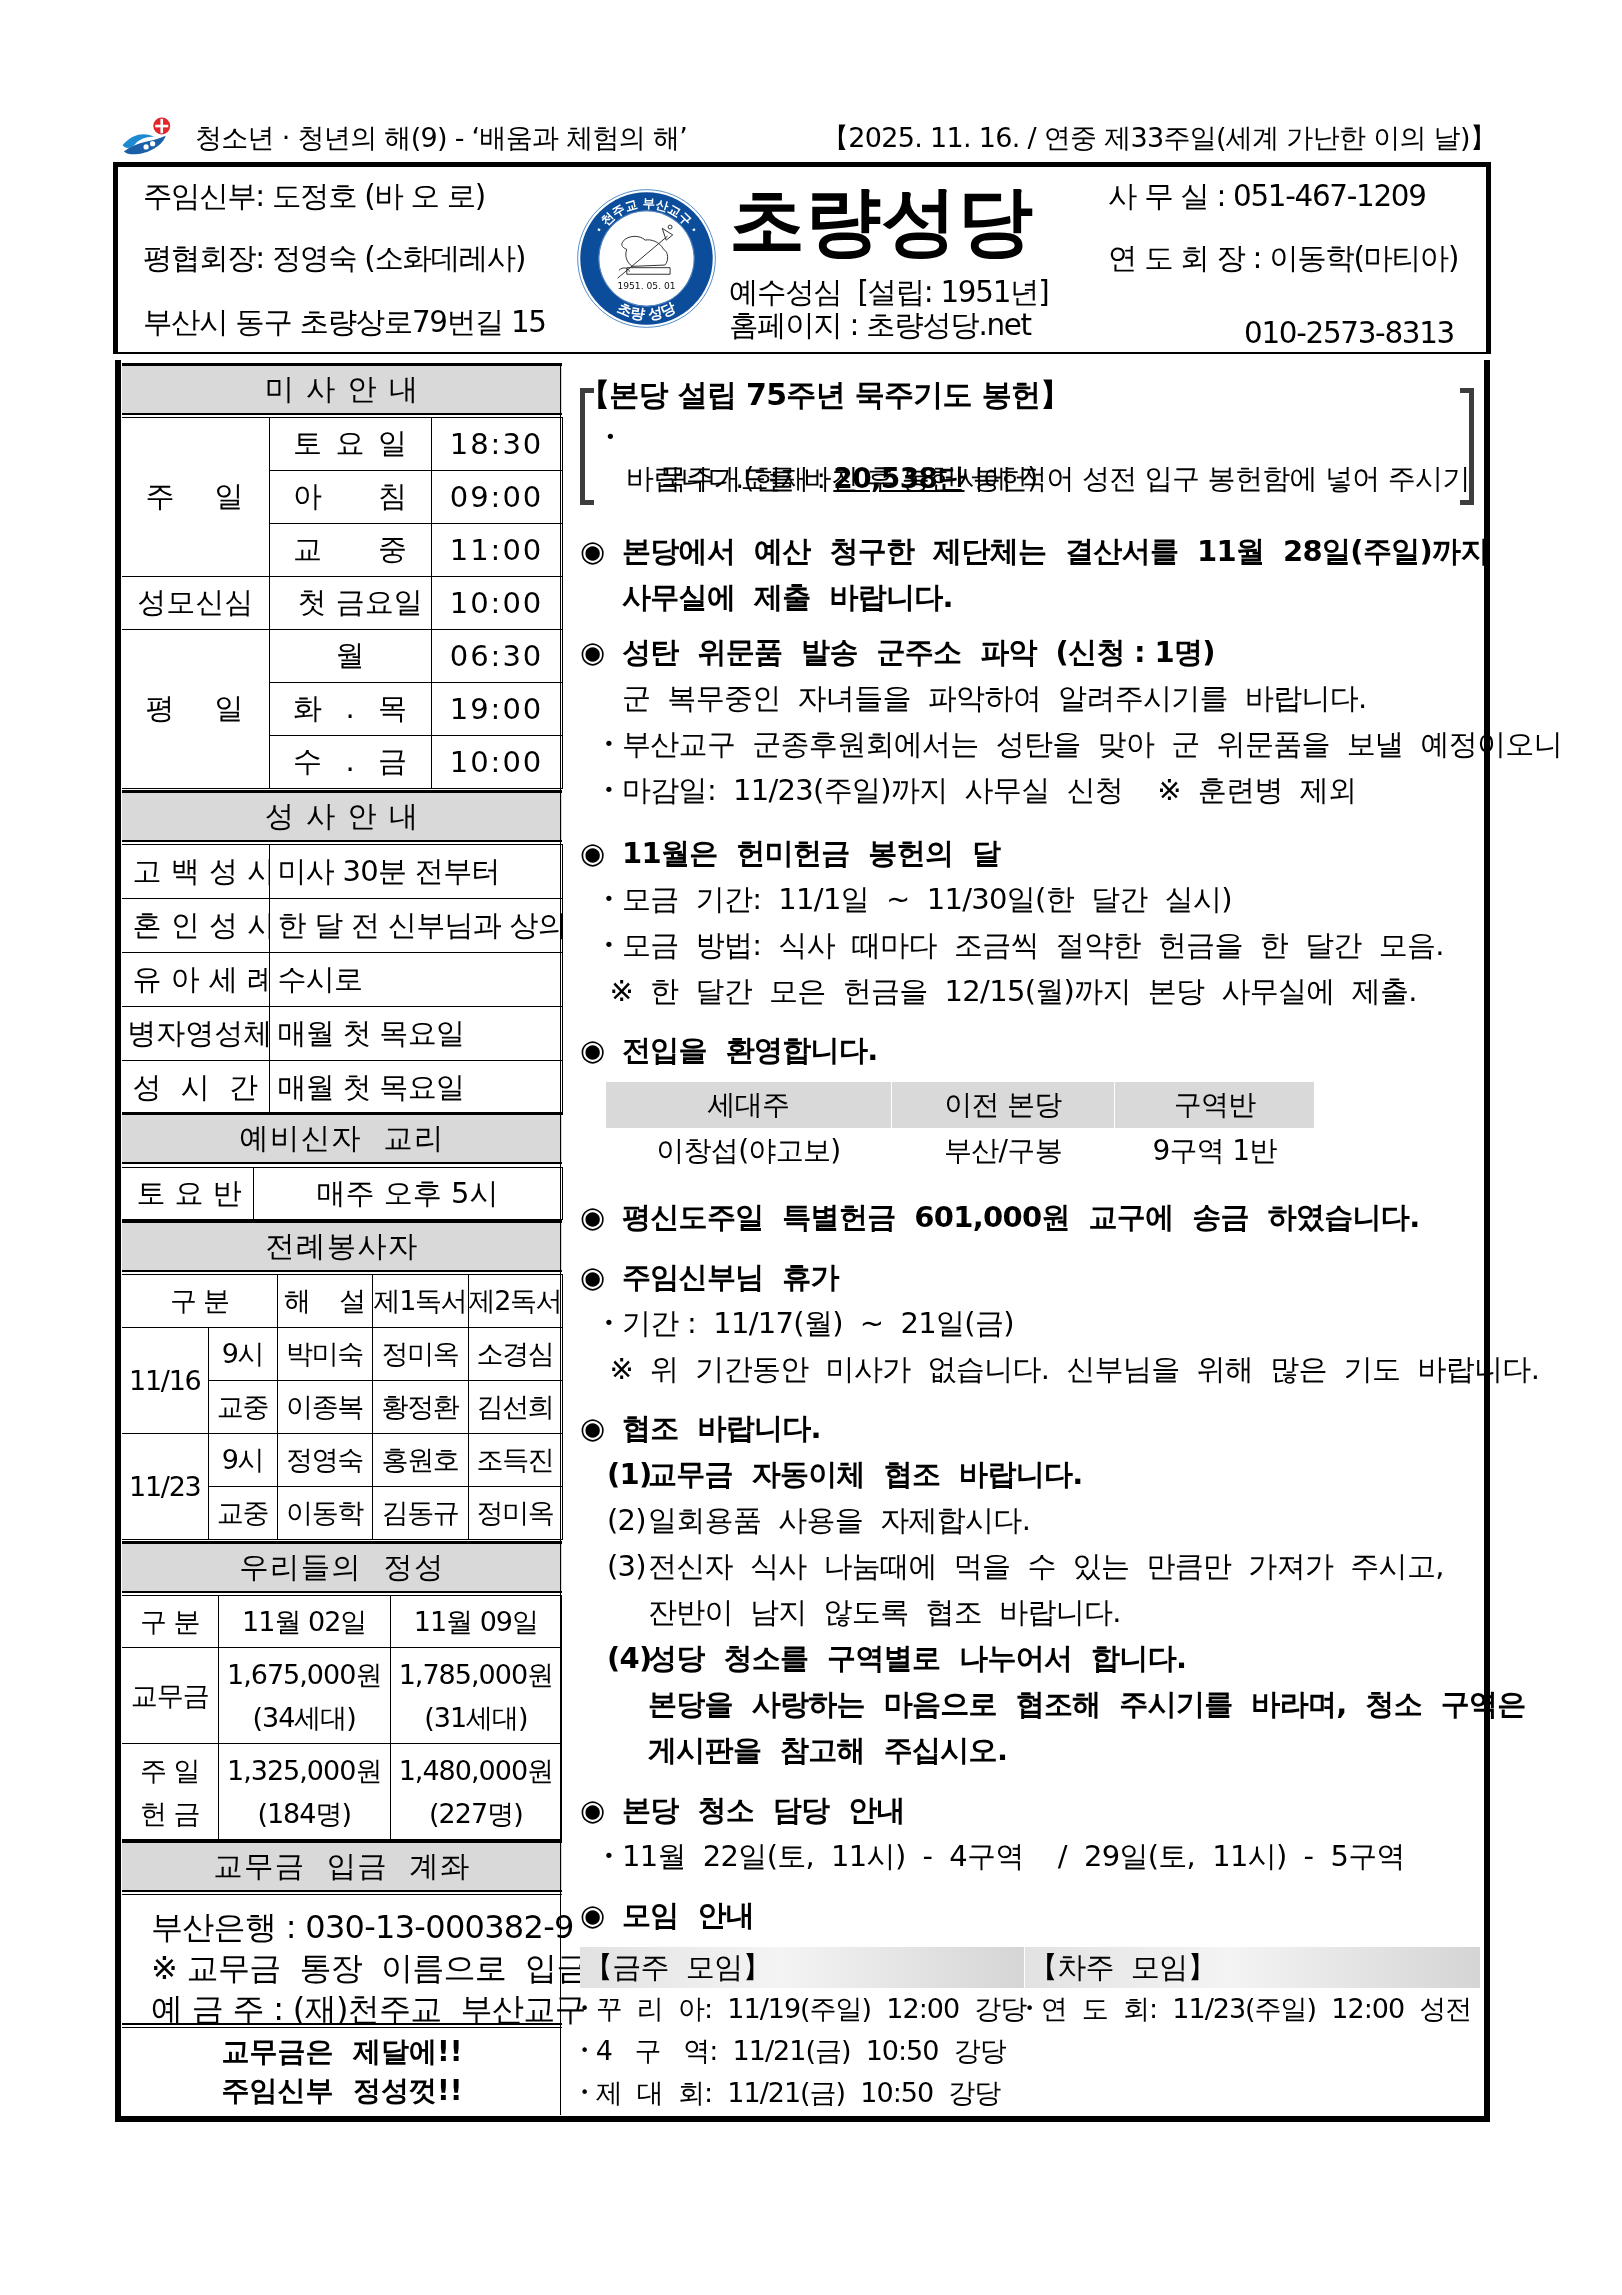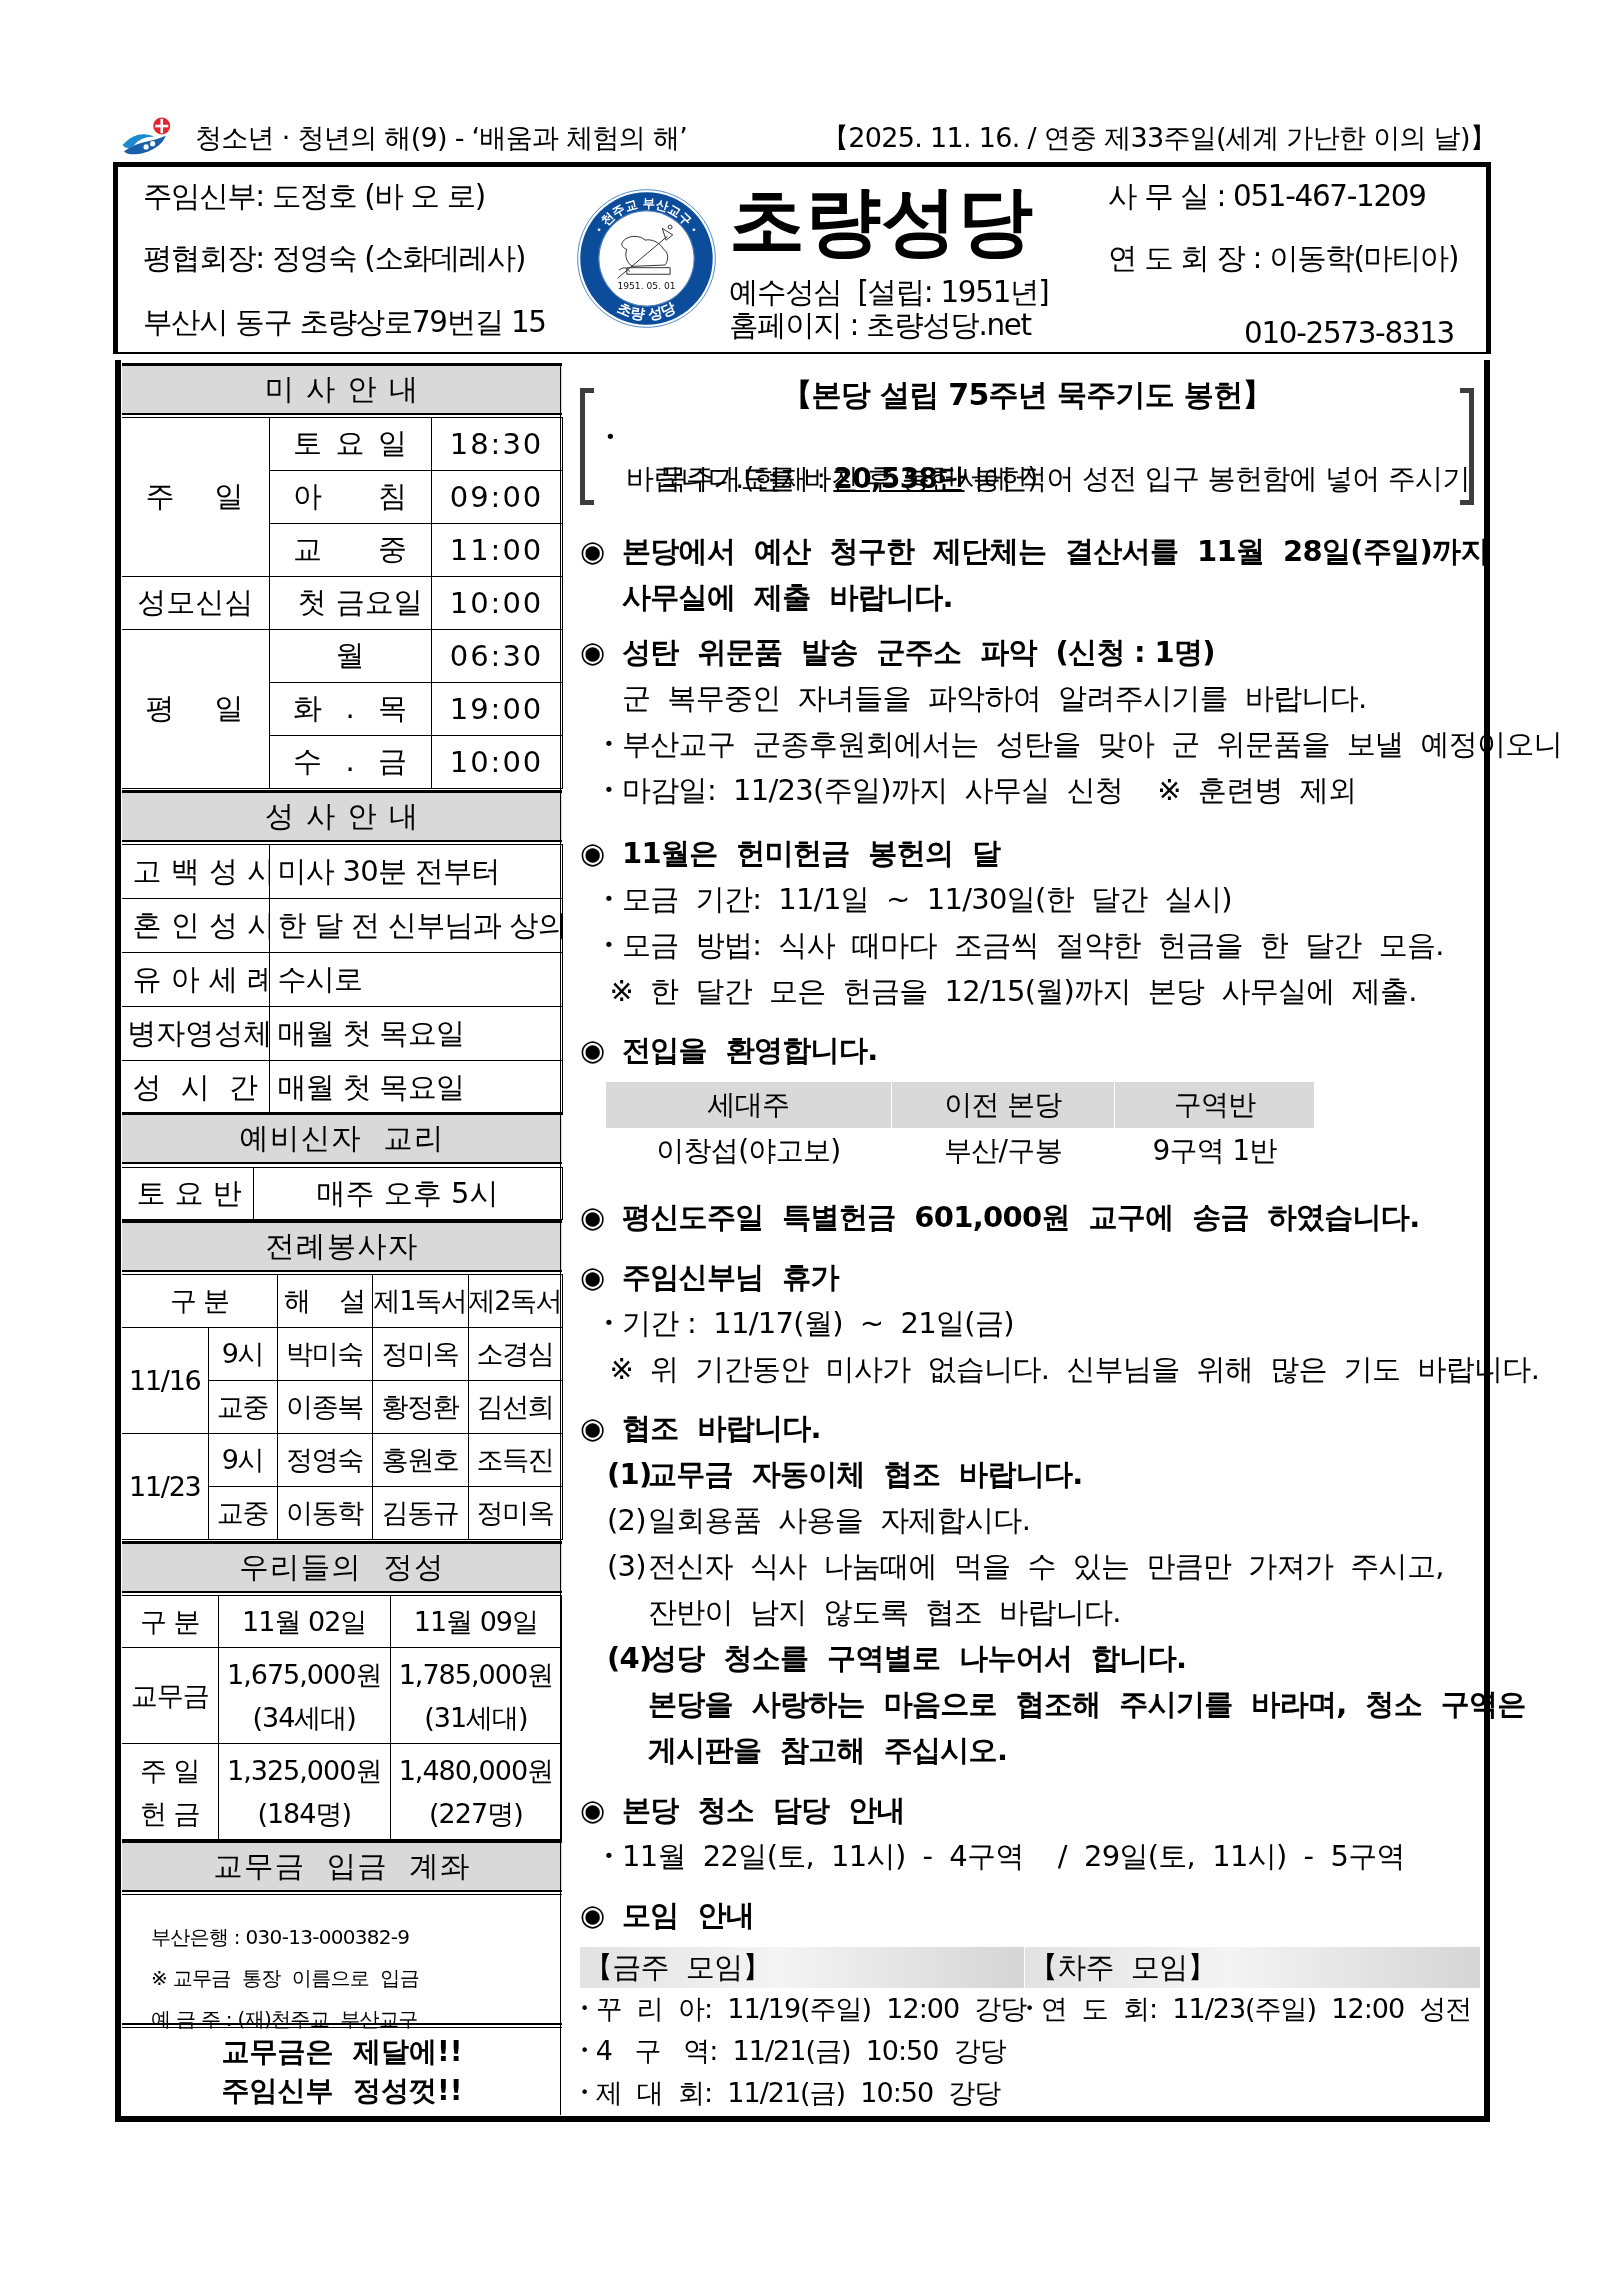--- a/index.html
+++ b/index.html
@@ -55,7 +55,7 @@
 .b{font-weight:bold}
 
 #rosary{position:absolute;left:580px;top:374px;width:894px;height:132px}
-#rosary .rt{height:42px;line-height:42px;font-size:30px;font-weight:bold;text-align:center;letter-spacing:-0.7px;white-space:nowrap}
+#rosary .rt{height:42px;line-height:42px;font-size:30px;font-weight:bold;text-align:left;letter-spacing:-0.7px;white-space:nowrap}
 #rosary .rl2{position:relative;height:42px;line-height:42px;font-size:28px;padding-left:46px;white-space:pre;letter-spacing:-0.7px}
 #rosary .mk-dot{left:25px}
 .brk-l{position:absolute;left:0;top:14.4px;width:13.7px;height:117px;border:5.9px solid #3d3d3d;border-right:none}

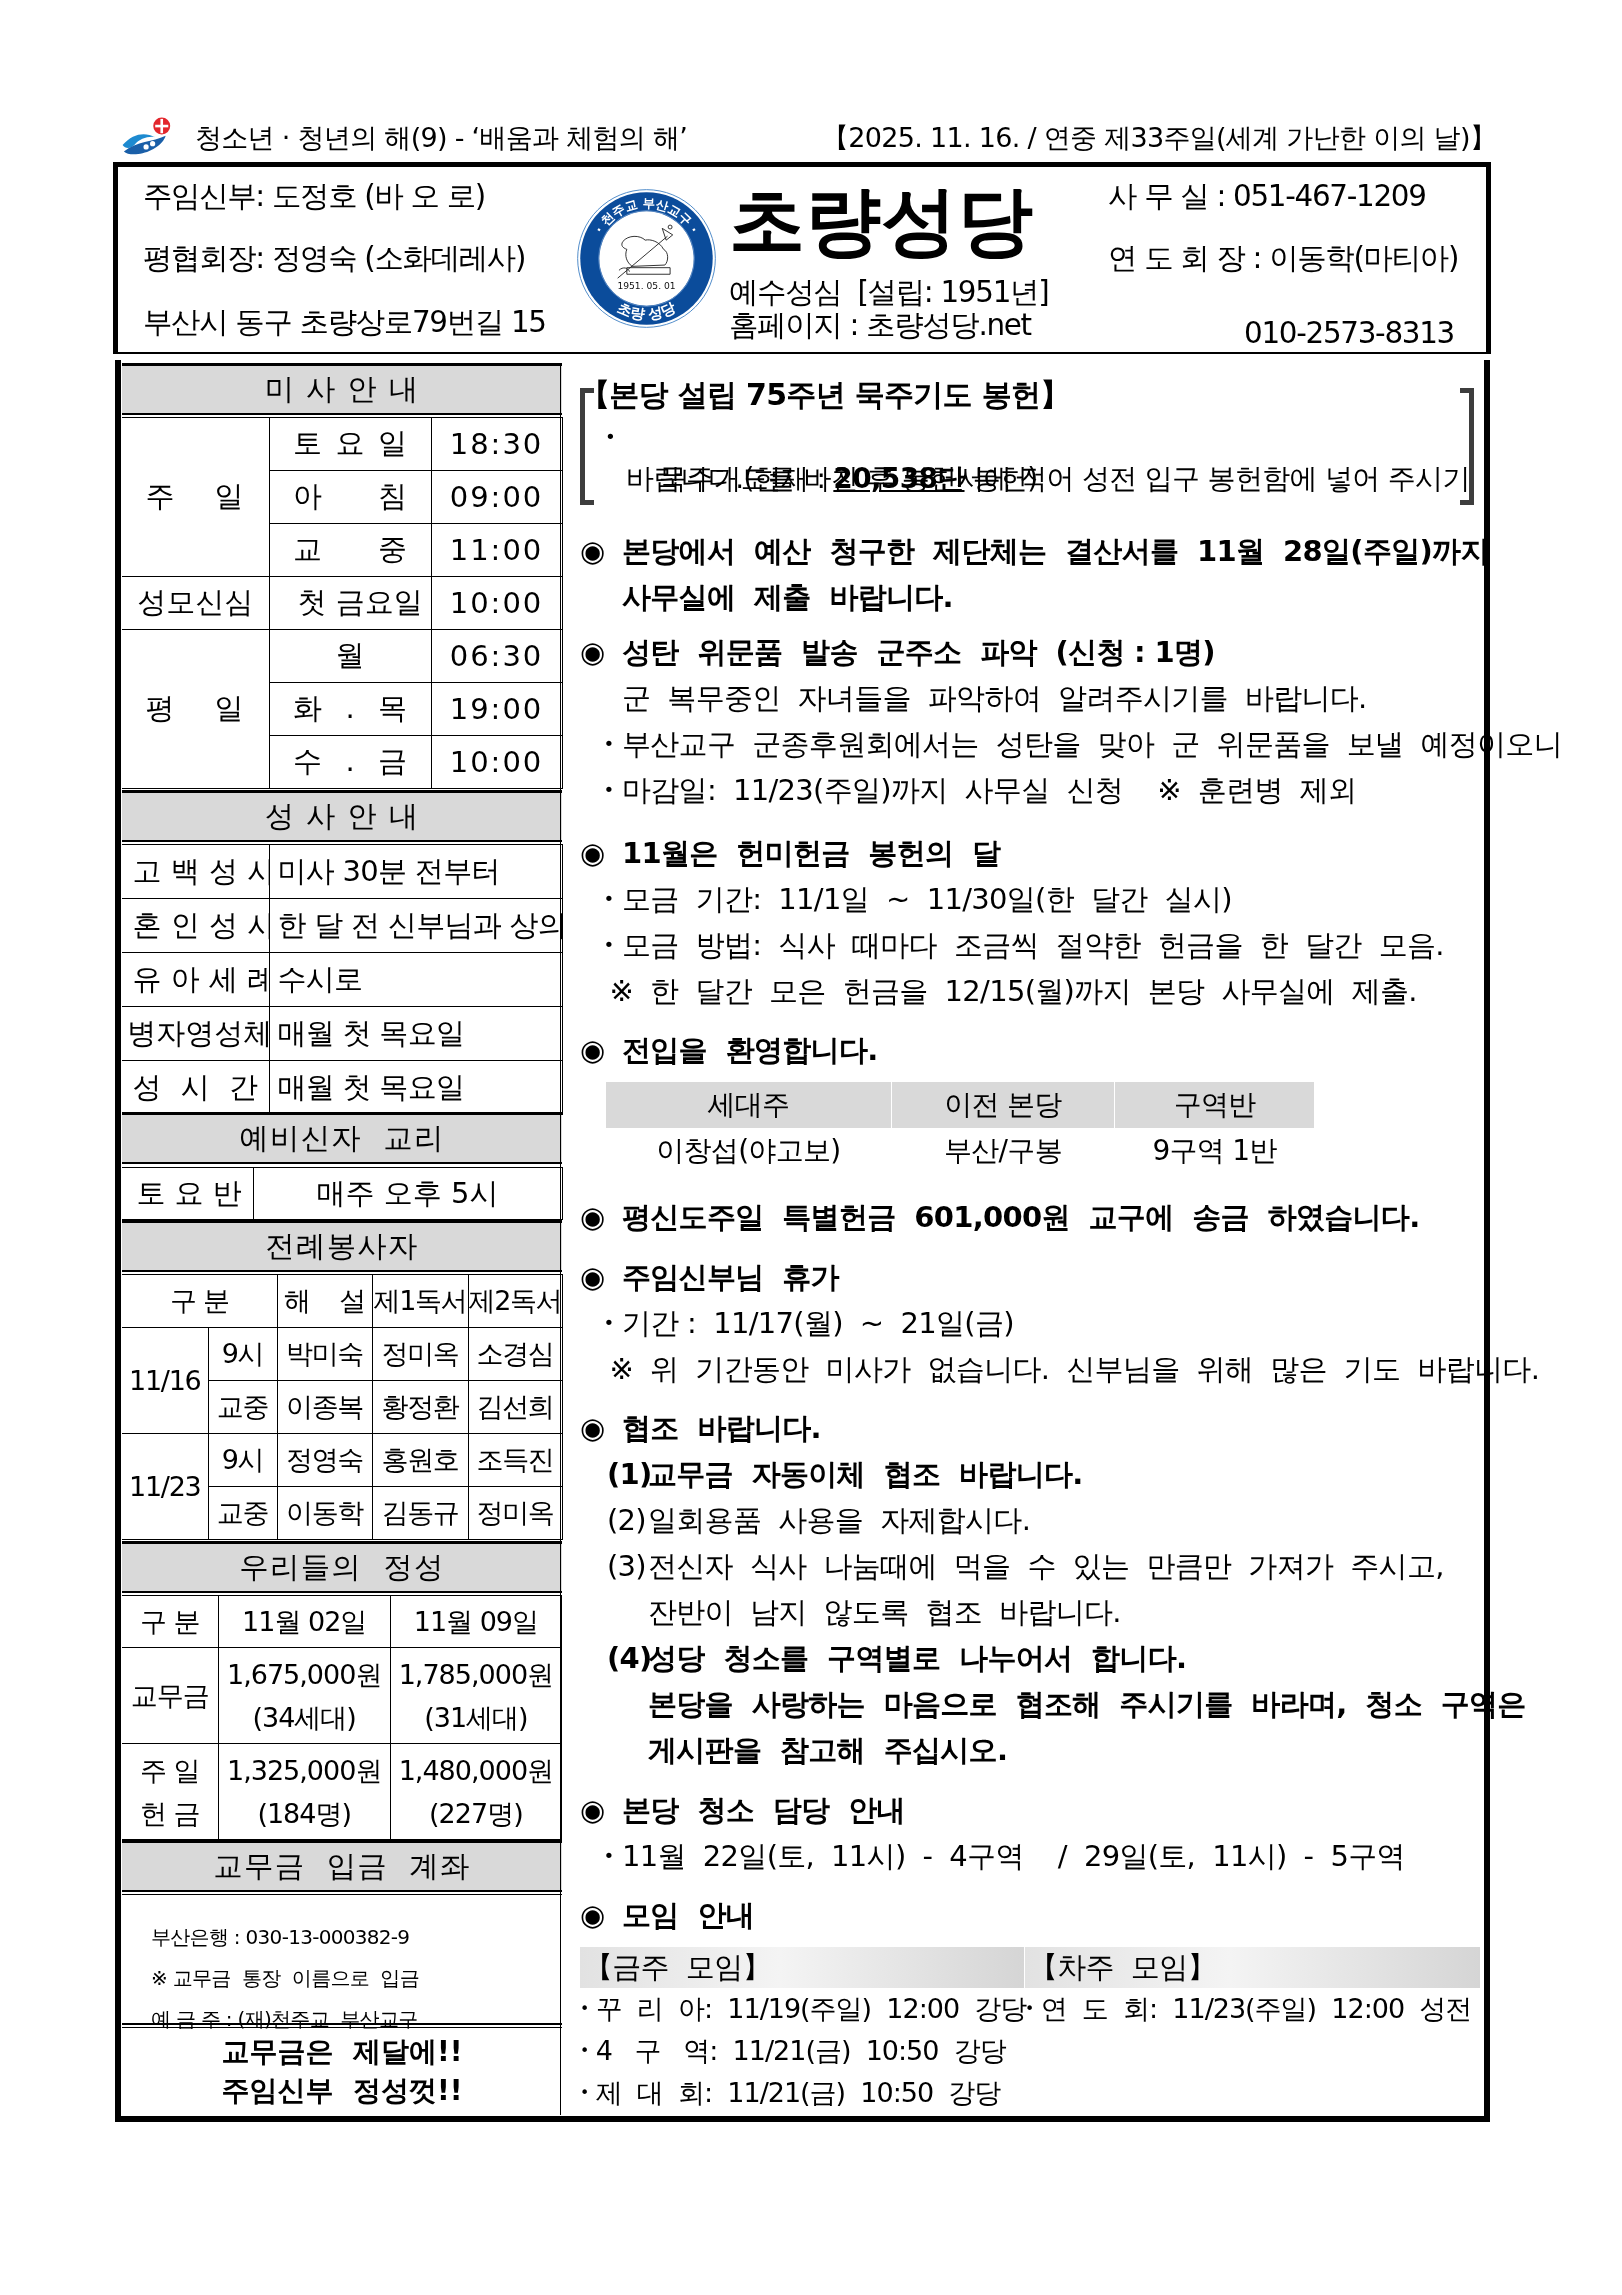--- a/index.html
+++ b/index.html
@@ -34,7 +34,7 @@
 .lt-small td{font-size:27px;letter-spacing:-1.3px}
 .off td{font-size:27px;letter-spacing:-1px;line-height:43px}
 #vdiv{position:absolute;left:438px;top:363px;width:1.3px;height:1752px;background:#000}
-.acct{position:absolute;left:0;width:440px;border-top:1.3px solid #000;border-bottom:2.6px solid #000;font-size:20px;line-height:41px;padding-top:22px}
+.acct{position:absolute;left:0;width:440px;border-top:1.3px solid #000;border-bottom:2.6px solid #000;font-size:32px;line-height:41px;padding-top:12px}
 .acct div{white-space:pre;padding-left:29px;letter-spacing:-0.7px}
 .slog{position:absolute;left:0;width:440px;border-top:1.3px solid #000;font-size:28px;line-height:39px;font-weight:bold;text-align:center;padding-top:3.9px}
 

